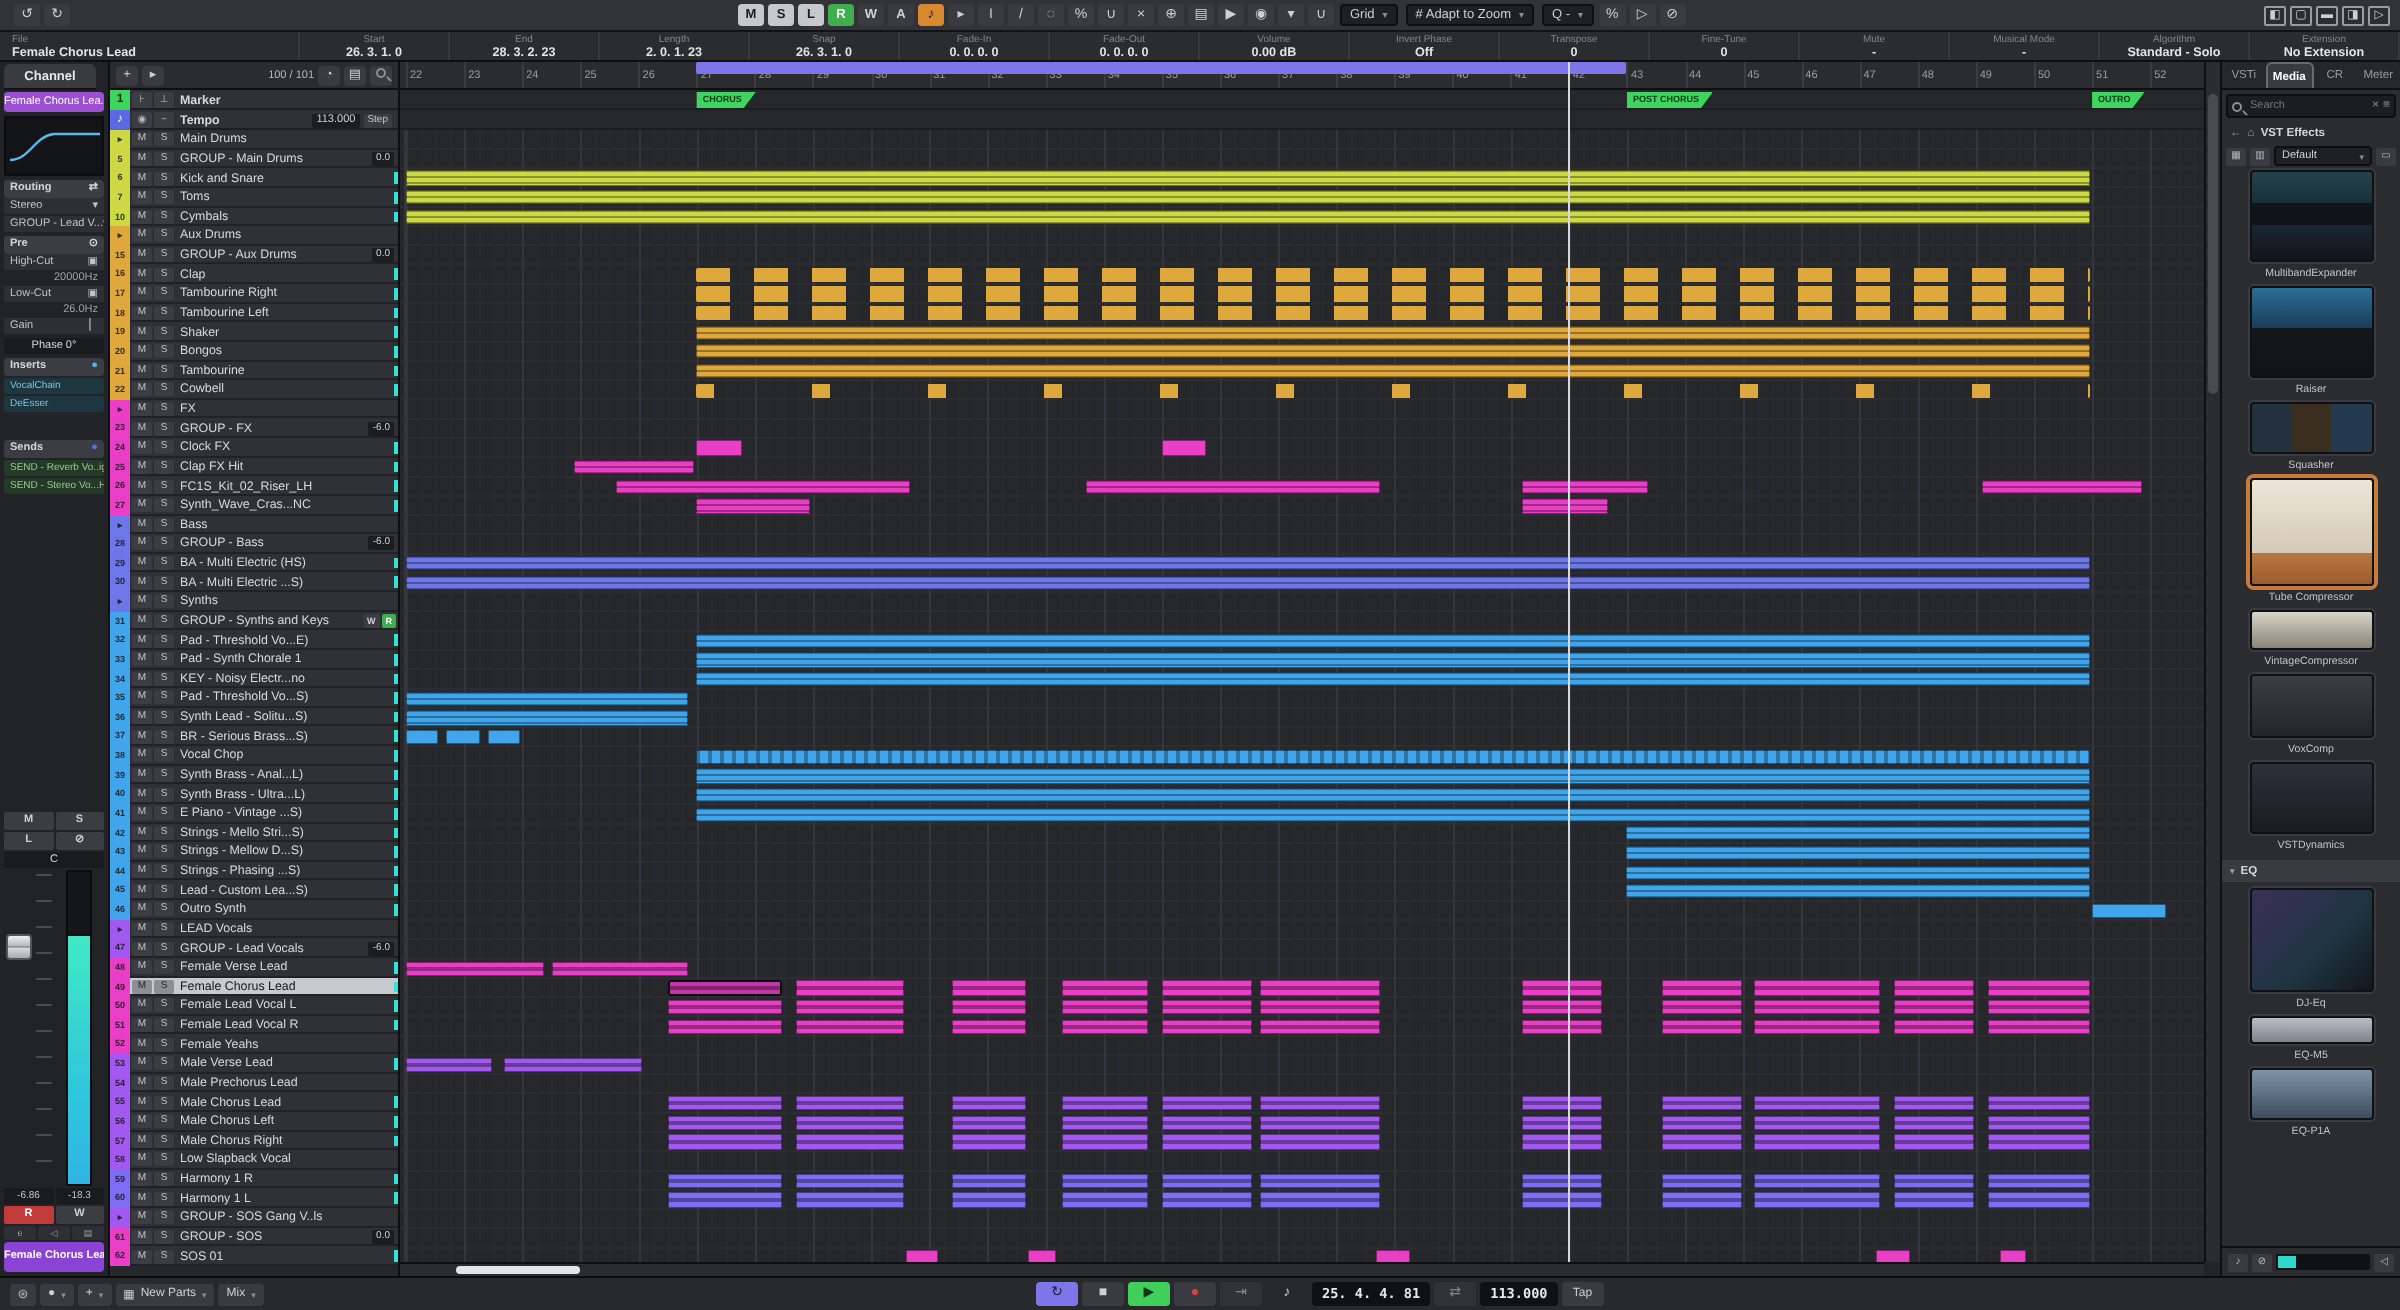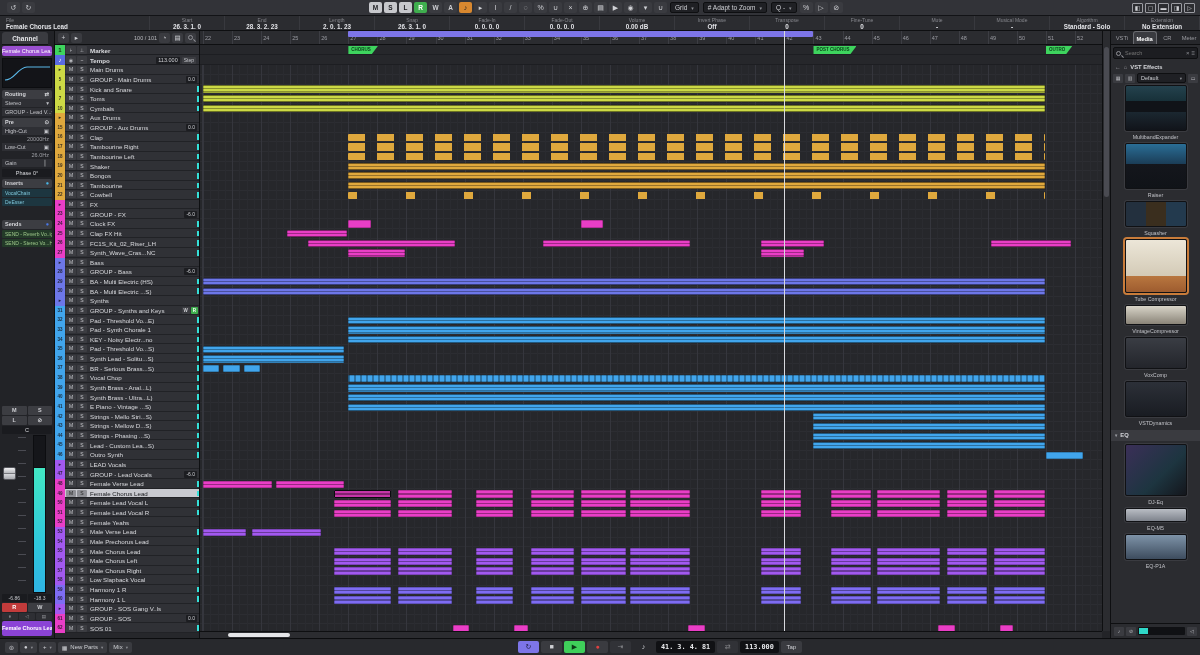--- a/index.html
+++ b/index.html
@@ -1109,7 +1109,7 @@
       <div class="tp-btn tp-rec"><span>●</span></div>
       <div class="tp-btn tp-dim">⇥</div>
       <div class="tp-btn tp-note">♪</div>
-      <div class="tp-disp">41. 3. 4. 81</div>
+      <div class="tp-disp">25. 4. 4. 81</div>
       <div class="tp-btn tp-dim">⇄</div>
       <div class="tp-disp">113.000</div>
       <div class="tp-btn tp-tap">Tap</div>

